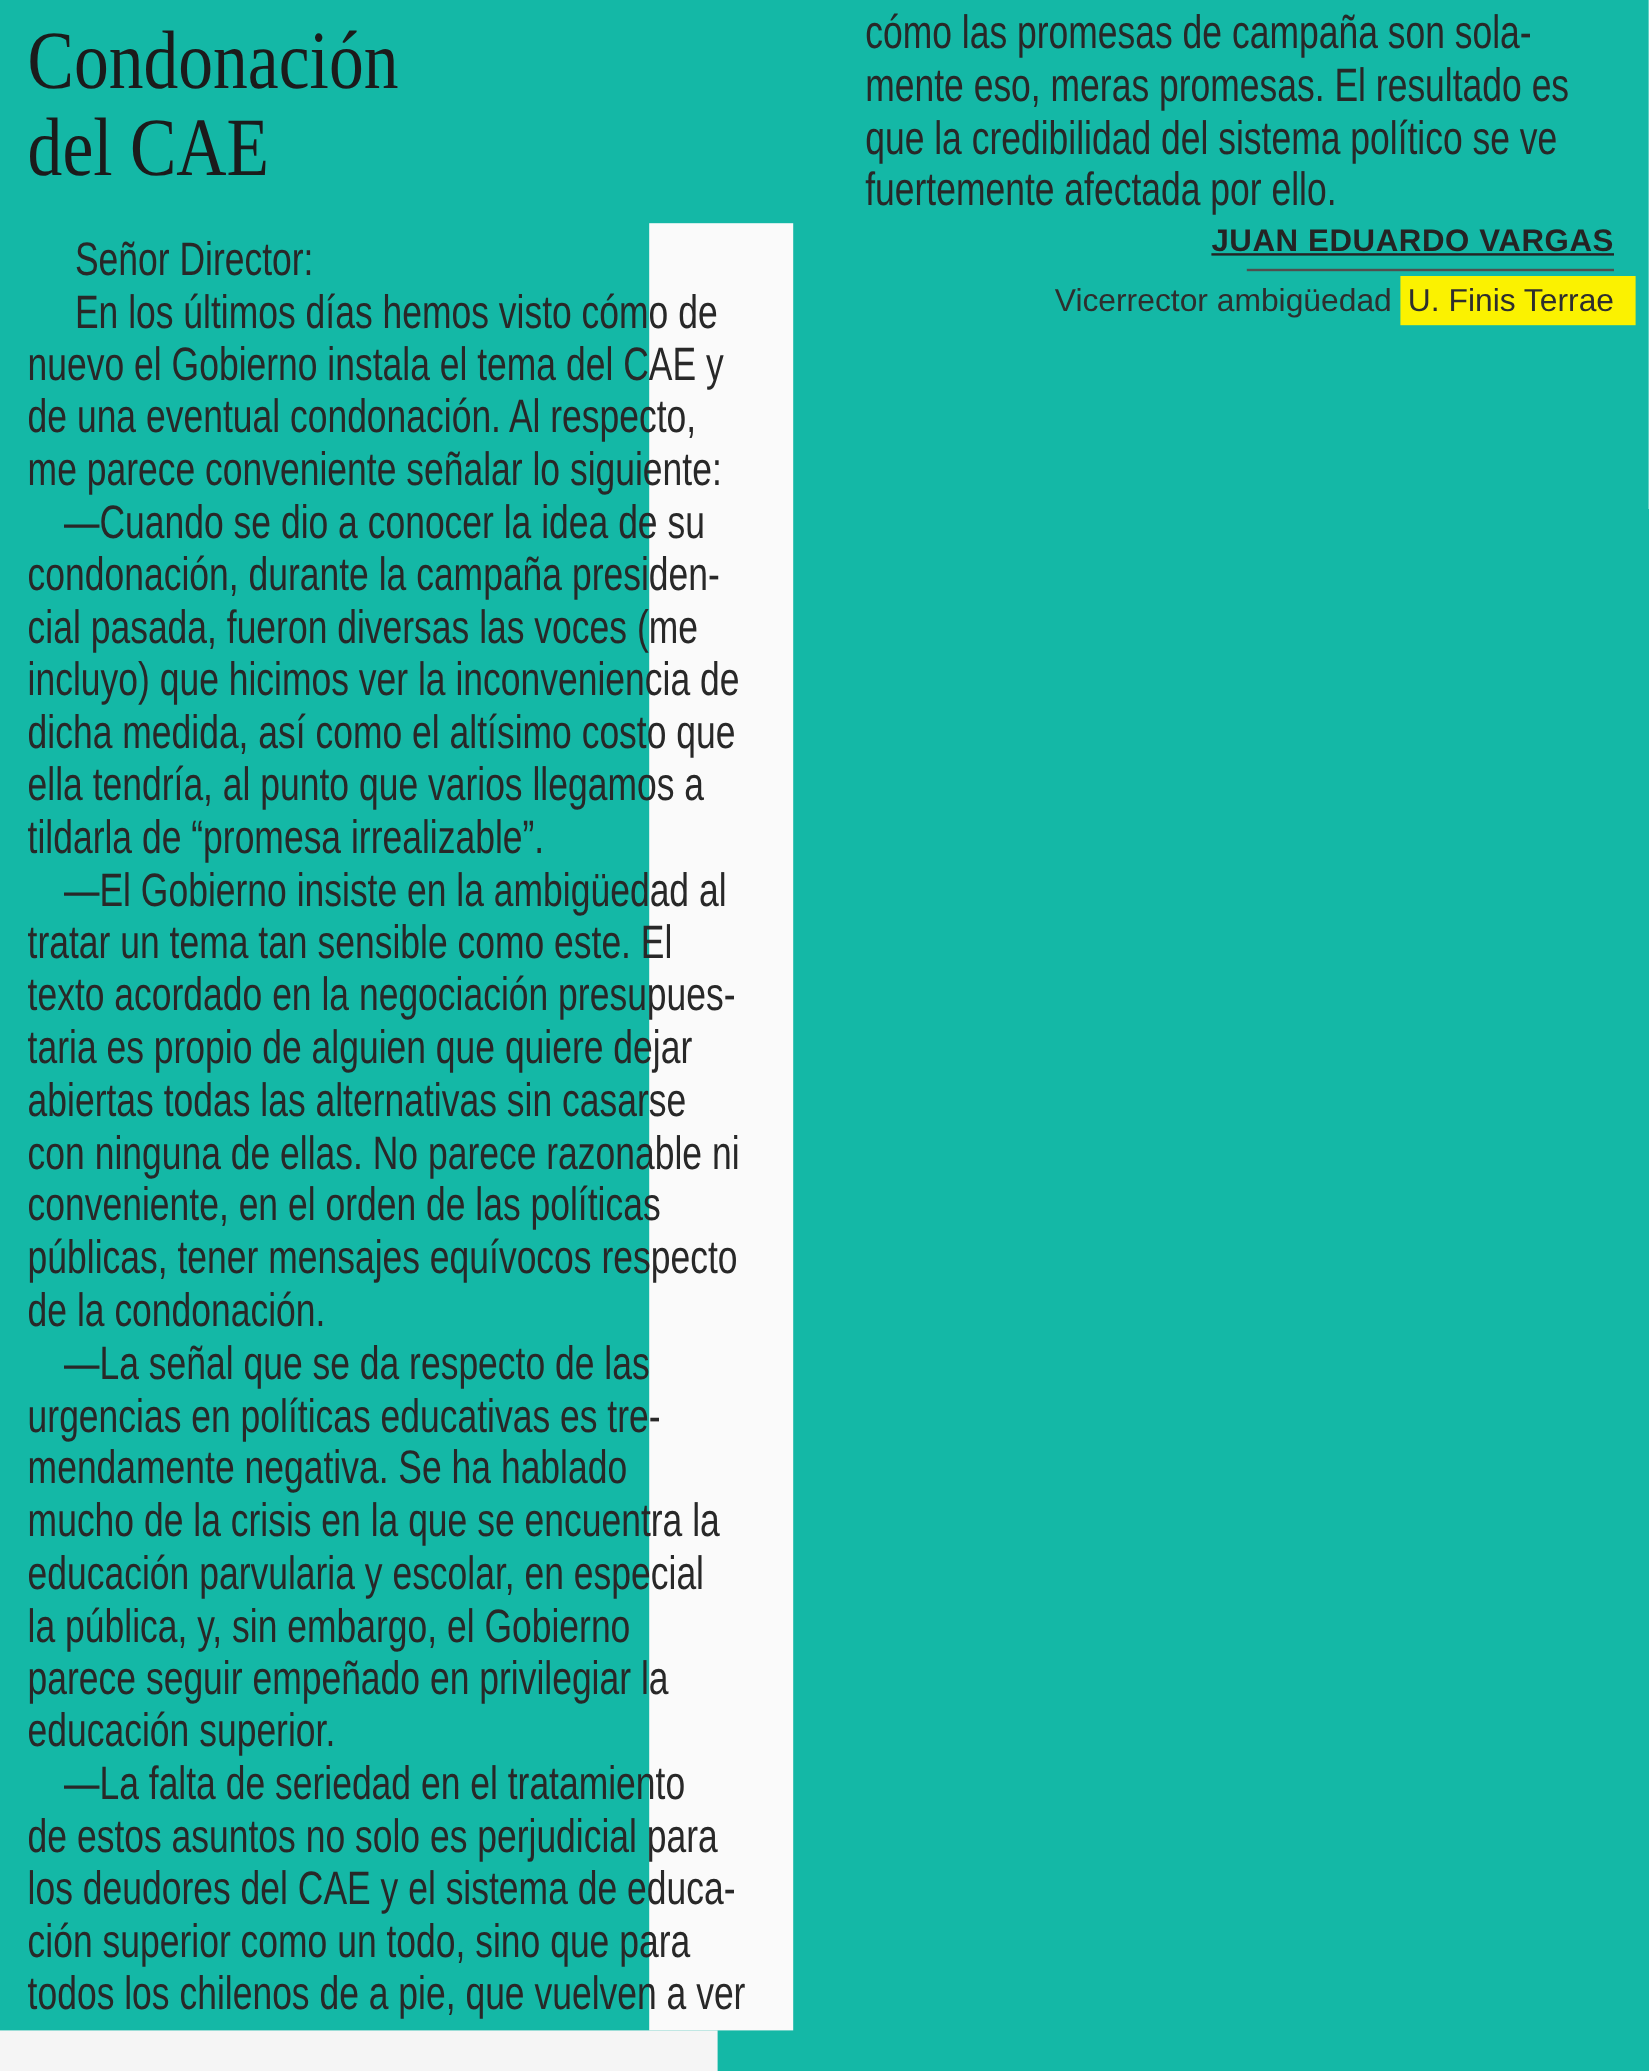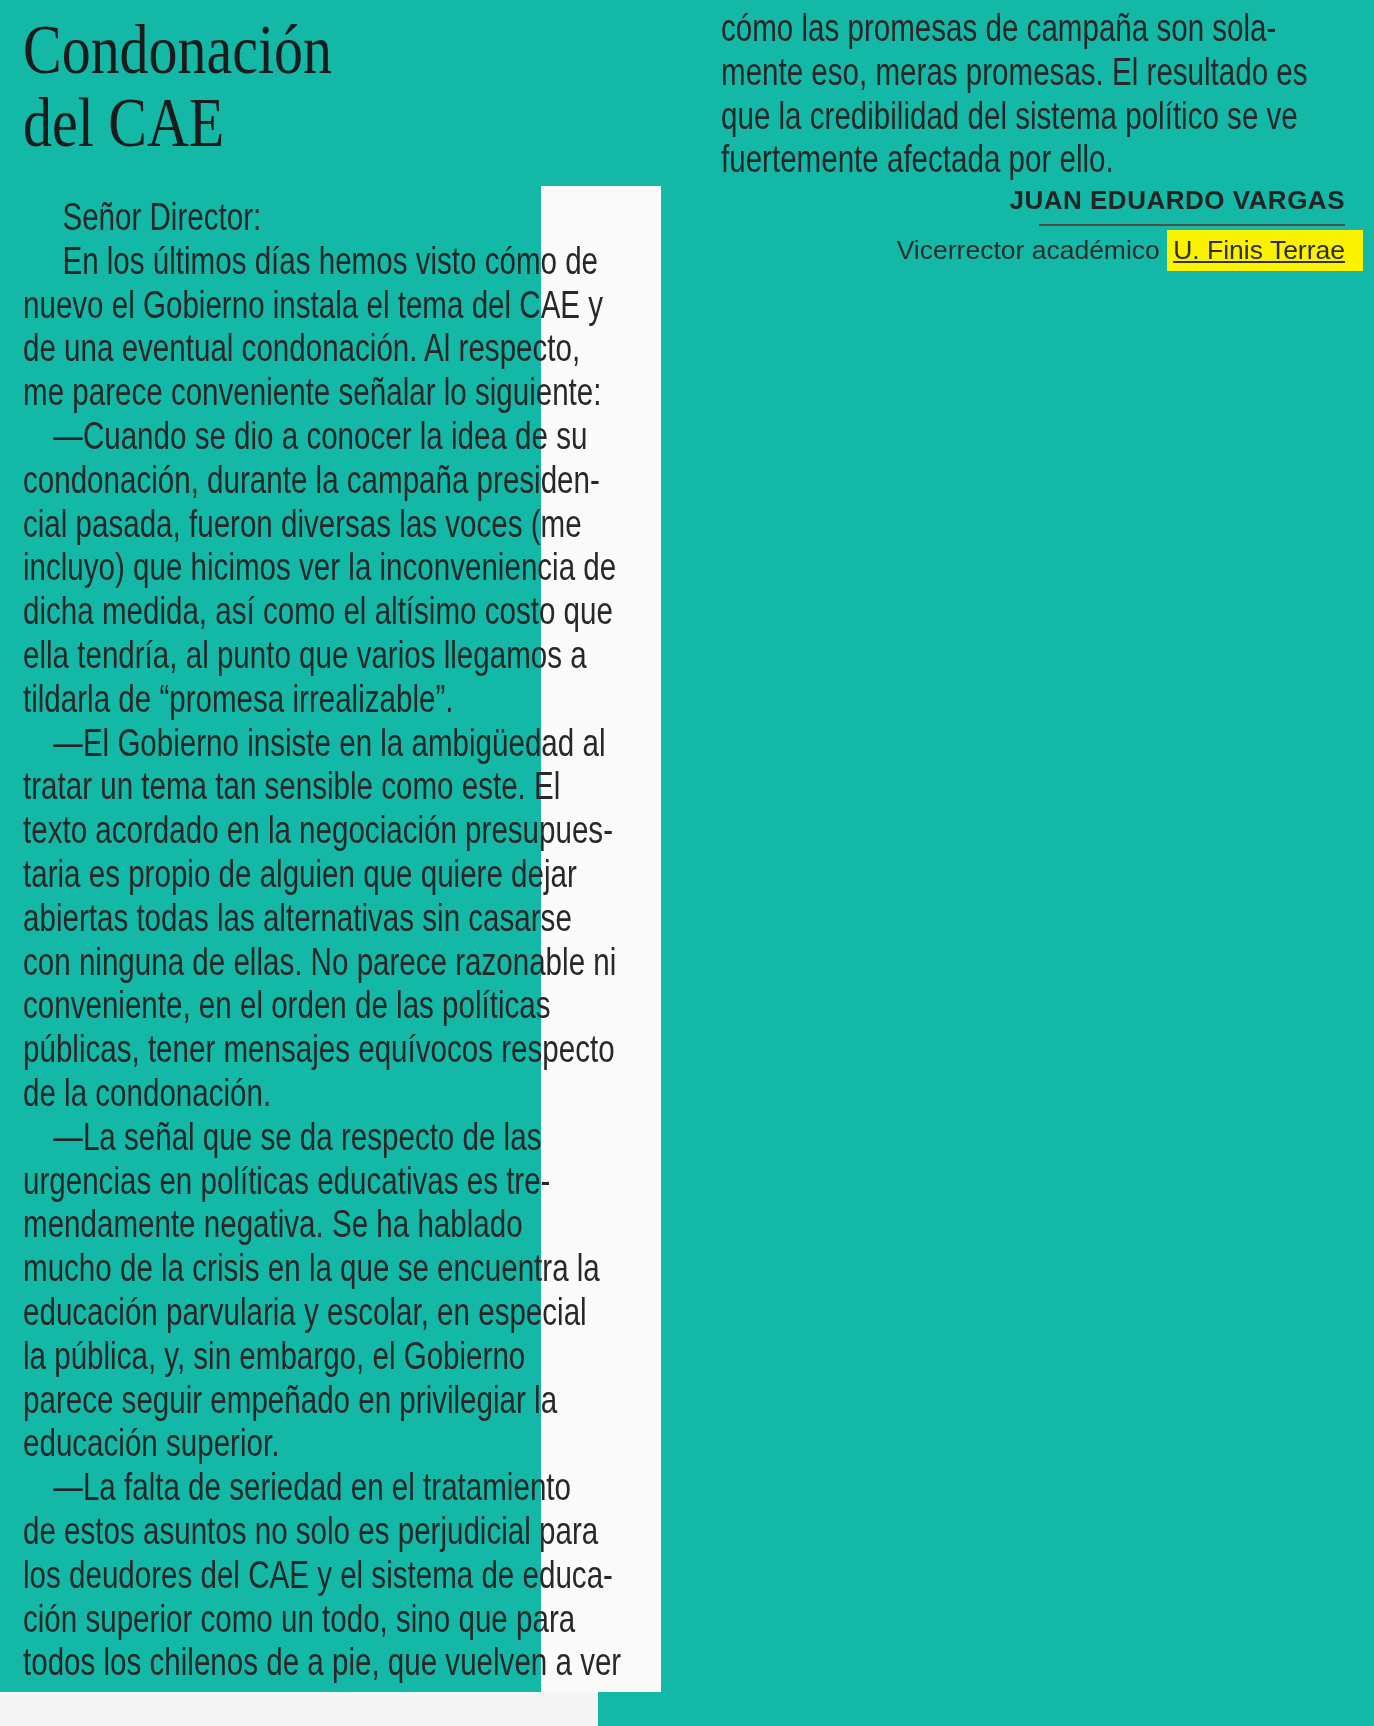--- a/index.html
+++ b/index.html
@@ -63,6 +63,7 @@
     letter-spacing: 0.5px;
     color: #242424;
     white-space: nowrap;
+    text-decoration: underline;
   }
   .sig-rule {
     height: 2px;

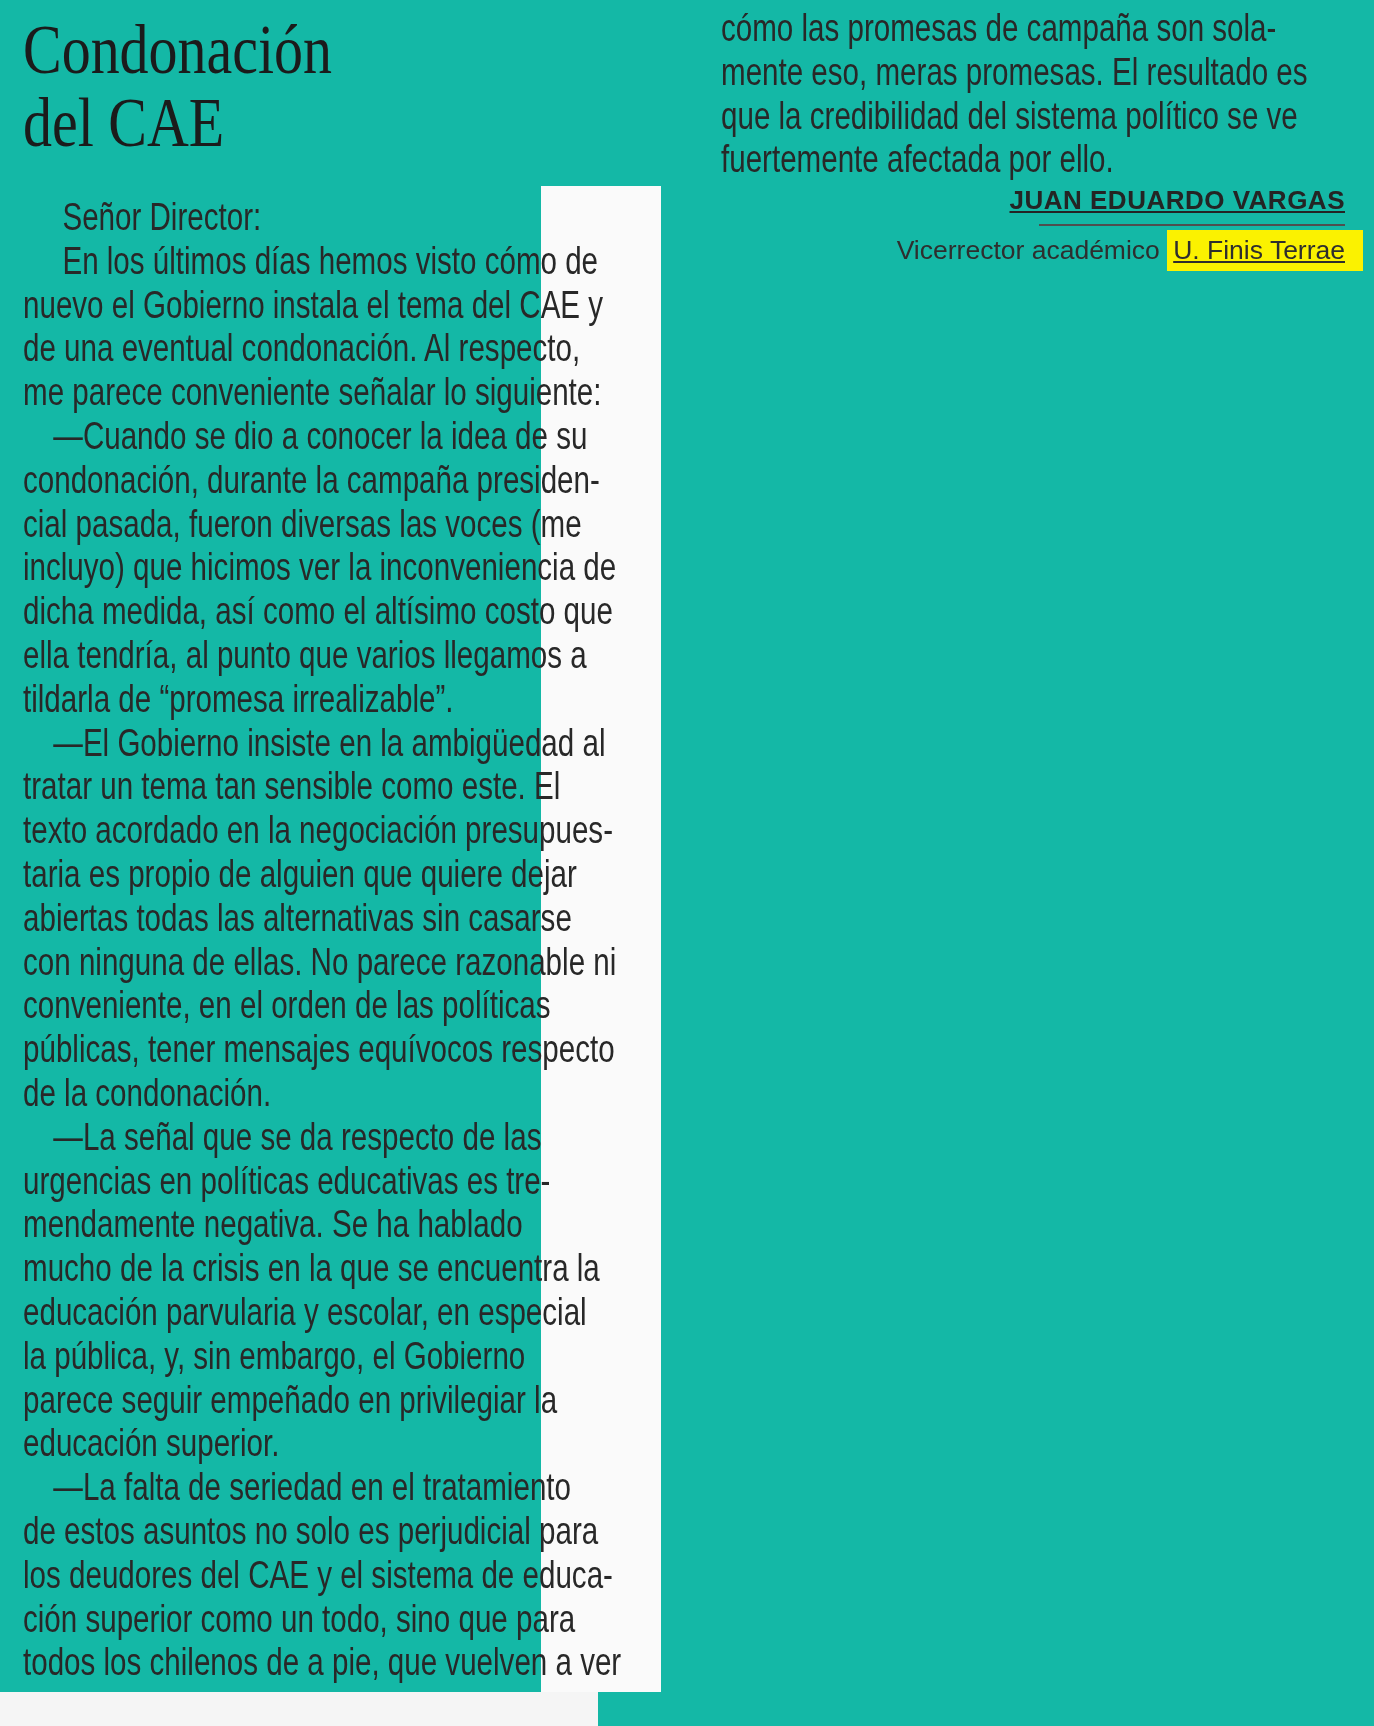--- a/index.html
+++ b/index.html
@@ -143,7 +143,7 @@
     <div class="sig-name">JUAN EDUARDO VARGAS</div>
     <div class="sig-rule" style="background: rgb(79, 79, 79);"></div>
     <div class="sig-role">
-      <span>Vicerrector académico </span><span class="hl" style="background: rgb(251, 242, 0); text-decoration: underline;">U. Finis Terrae</span>
+      <span>Vicerrector ambigüedad </span><span class="hl" style="background: rgb(251, 242, 0); text-decoration: underline;">U. Finis Terrae</span>
     </div>
   </div>
 

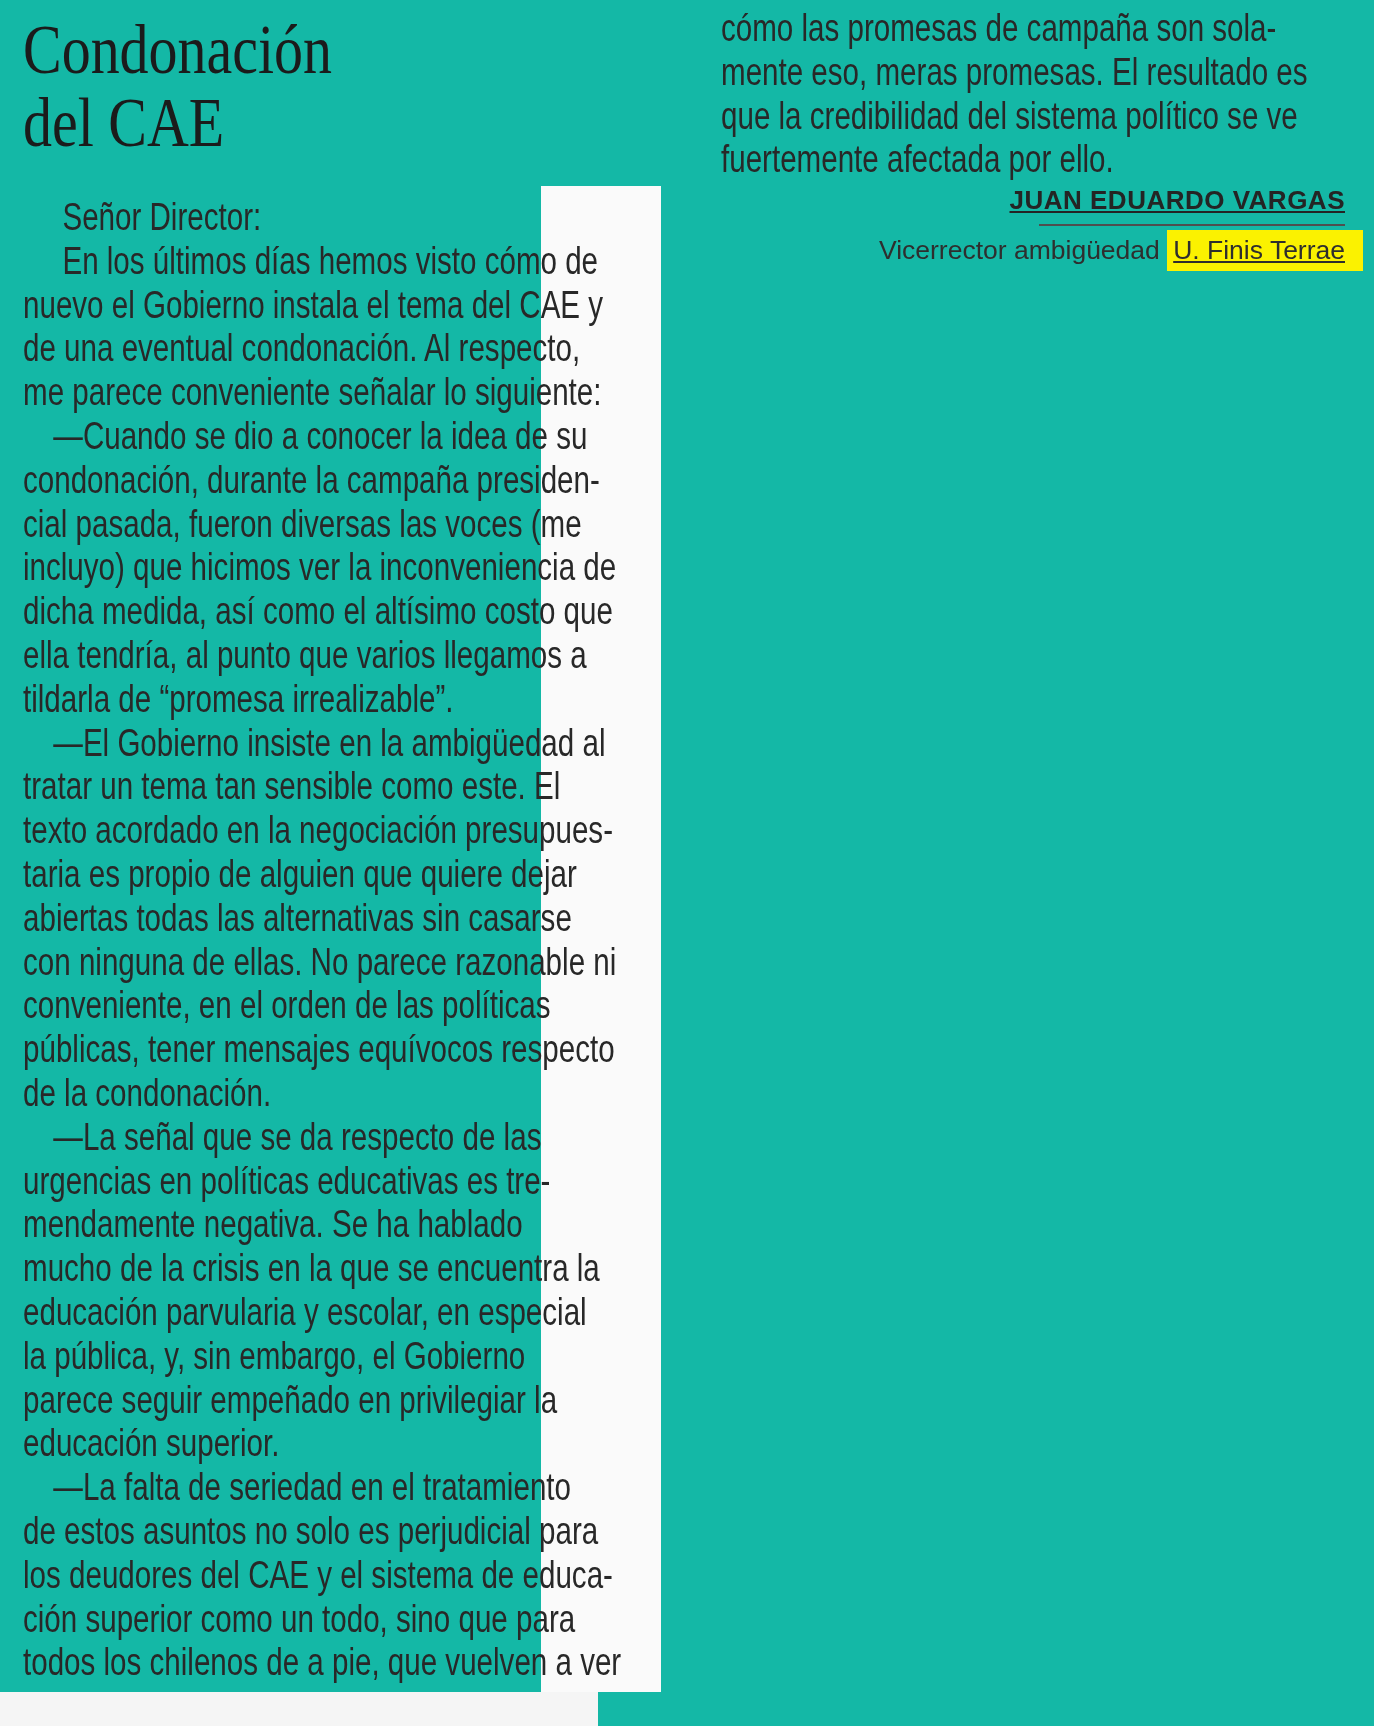--- a/index.html
+++ b/index.html
@@ -143,7 +143,7 @@
     <div class="sig-name">JUAN EDUARDO VARGAS</div>
     <div class="sig-rule" style="background: rgb(79, 79, 79);"></div>
     <div class="sig-role">
-      <span>Vicerrector ambigüedad </span><span class="hl" style="background: rgb(251, 242, 0); text-decoration: underline;">U. Finis Terrae</span>
+      <span>Vicerrector ambigüedad </span><span class="hl" style="background: rgb(251, 242, 0);">U. Finis Terrae</span>
     </div>
   </div>
 

